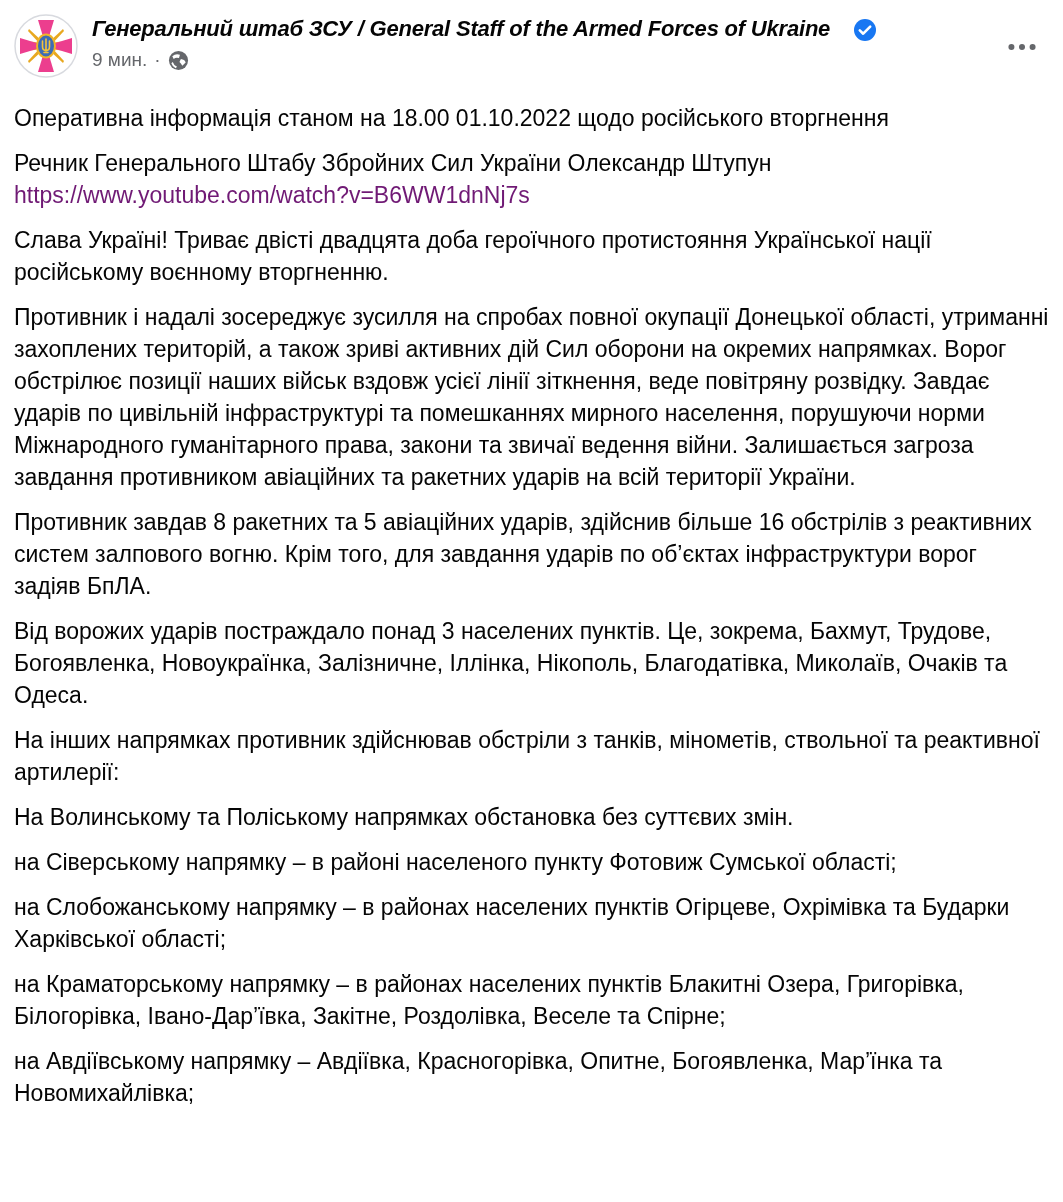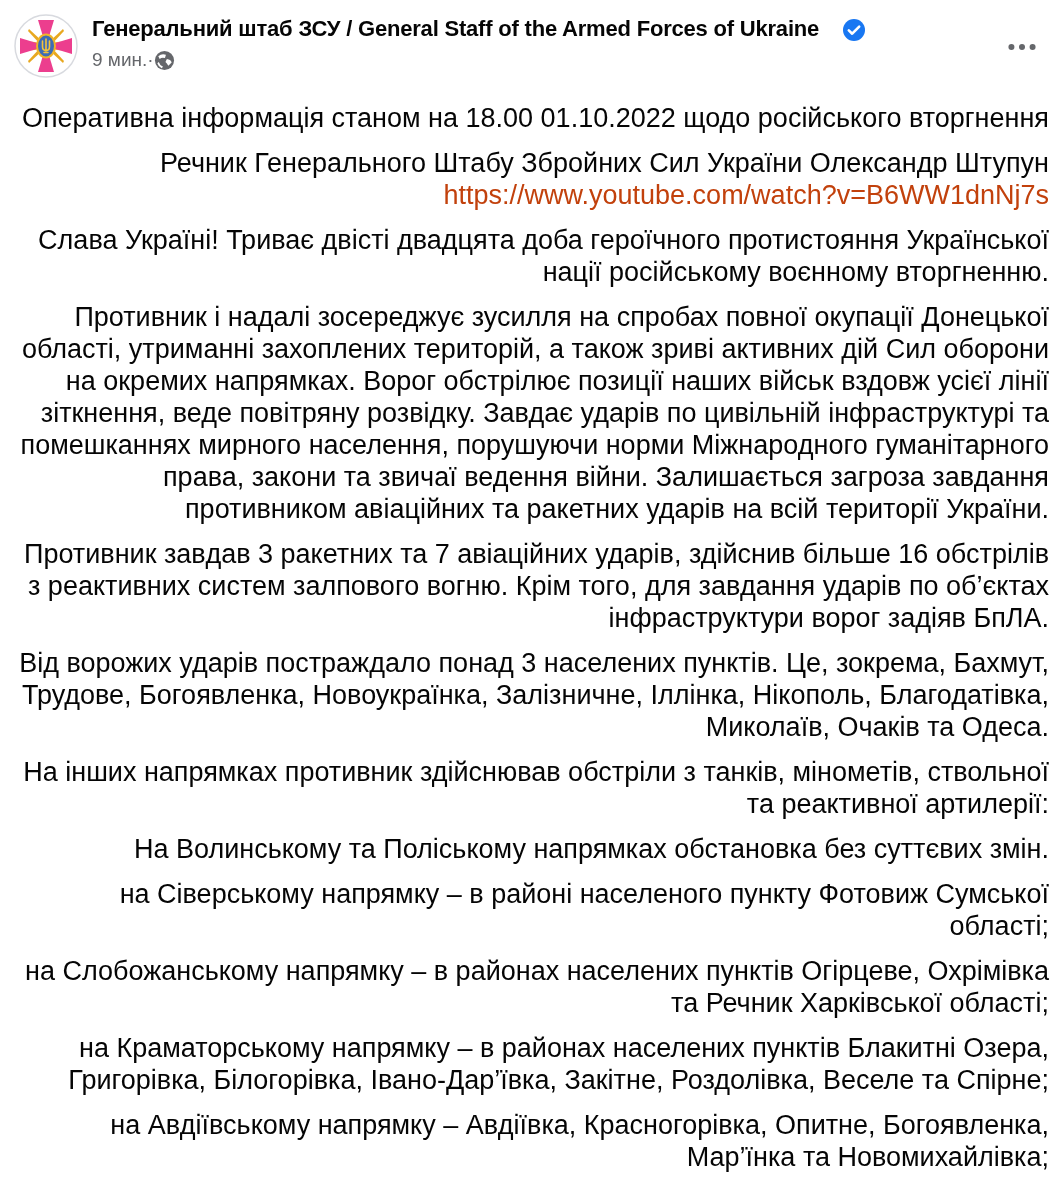--- a/index.html
+++ b/index.html
@@ -37,6 +37,7 @@
     display: flex;
     align-items: center;
     gap: 23px;
+    font-style: italic;
   }
   .page-name {
     font-size: 22px;

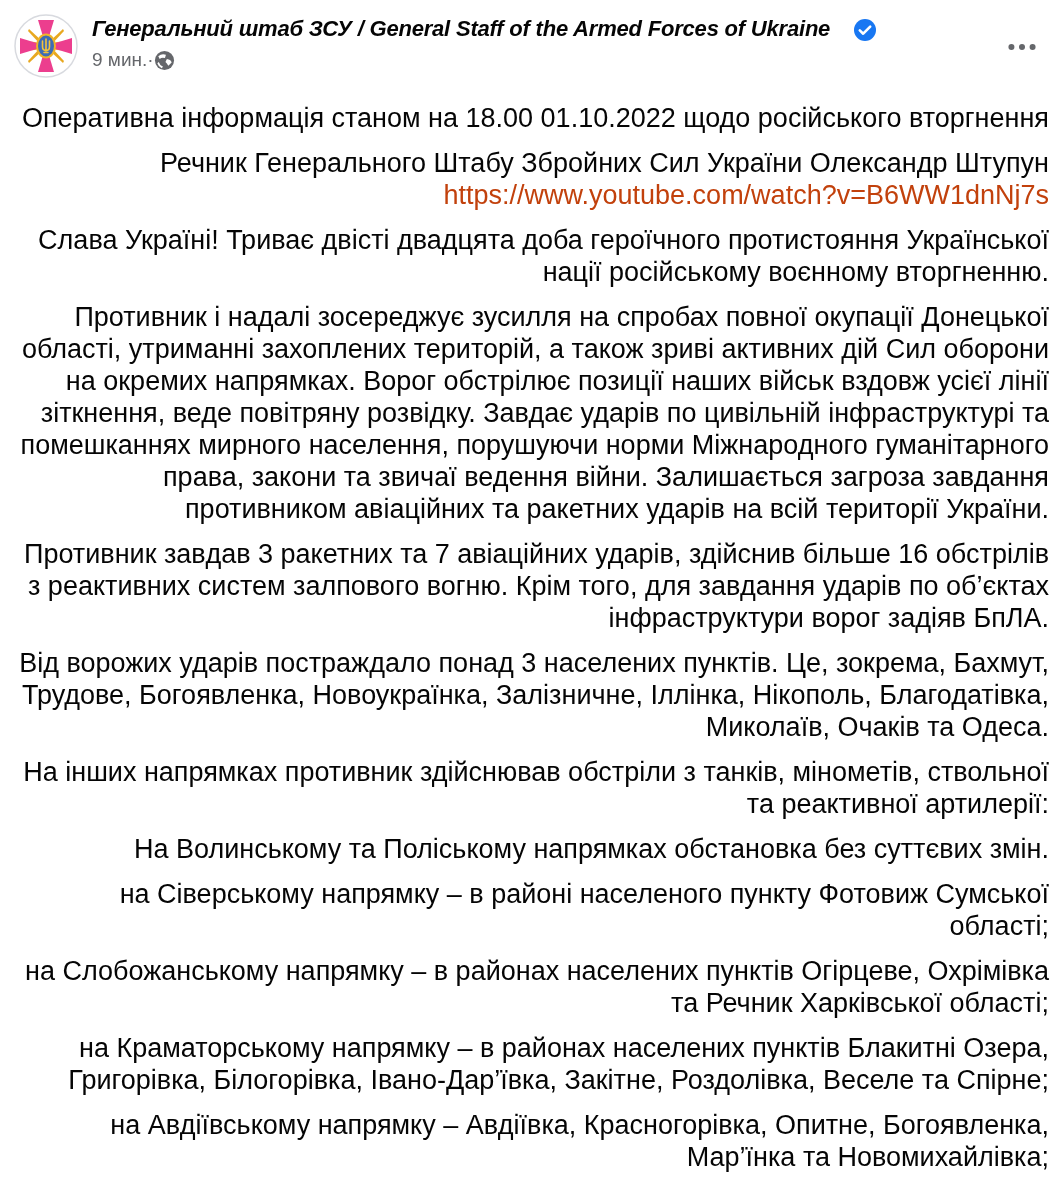--- a/index.html
+++ b/index.html
@@ -56,6 +56,7 @@
   .meta-row {
     display: flex;
     align-items: center;
+    gap: 7px;
     margin-top: 7px;
     font-size: 19px;
     color: #65676b;

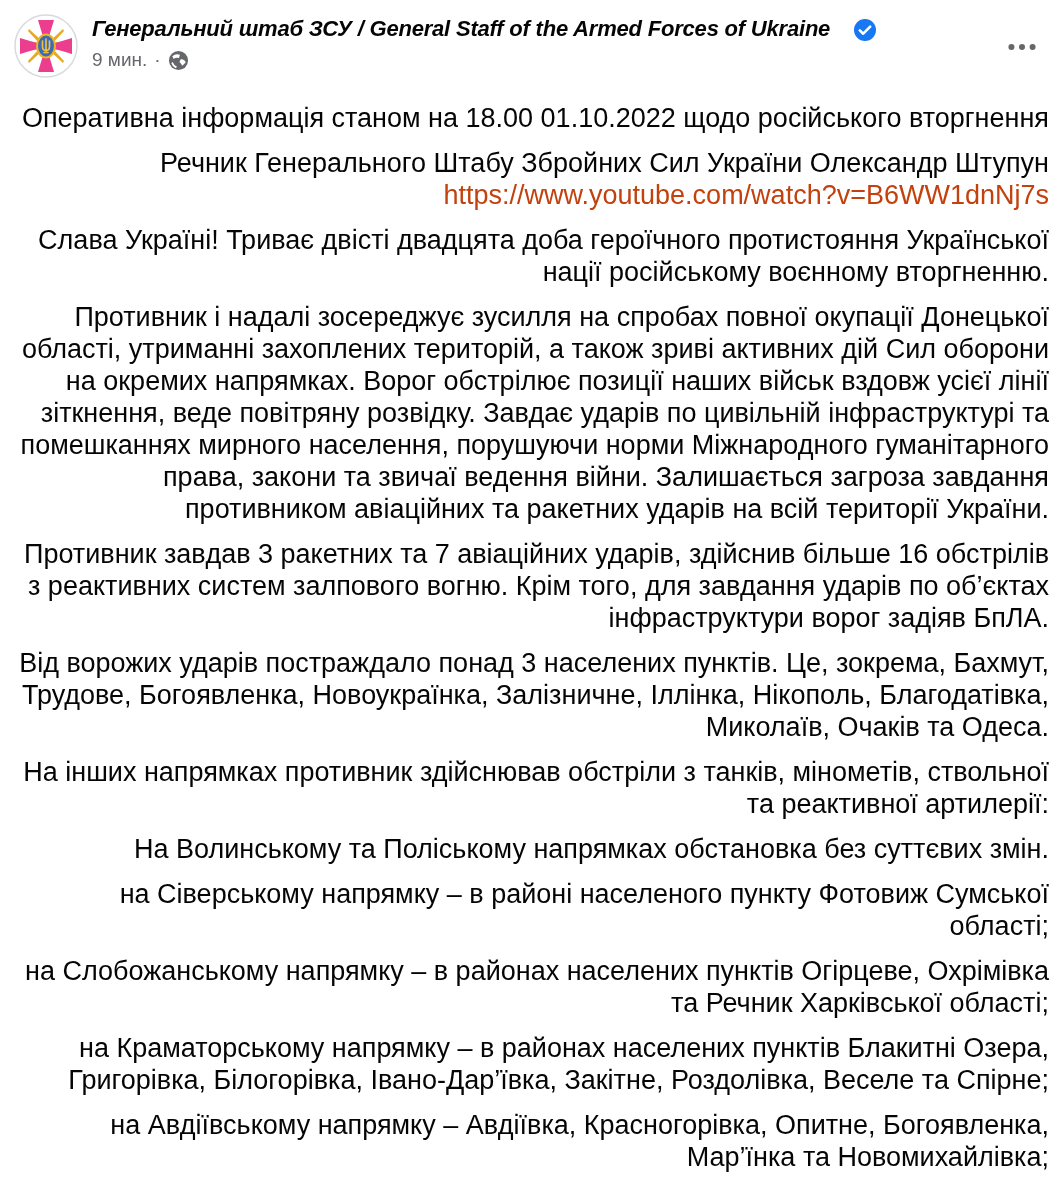--- a/index.html
+++ b/index.html
@@ -80,10 +80,9 @@
   }
   .body {
     padding: 0 14px;
-    font-size: 27px;
+    font-size: 23px;
     line-height: 32px;
     color: #050505;
-    text-align: right;
   }
   .body p {
     margin: 0 0 13px 0;

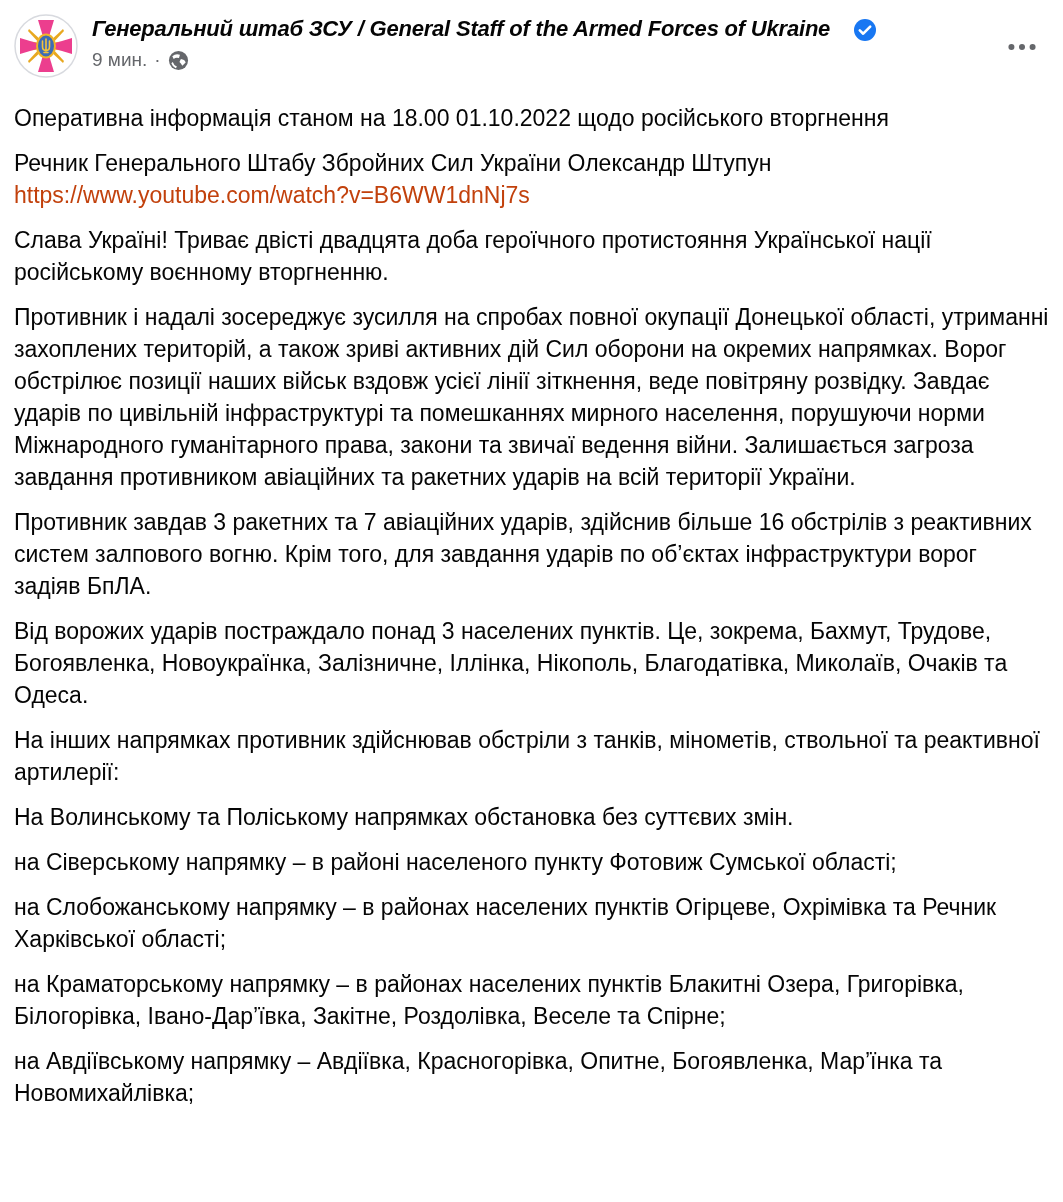--- a/index.html
+++ b/index.html
@@ -88,7 +88,7 @@
     margin: 0 0 13px 0;
   }
   a.post-link {
-    color: #c2410c;
+    color: #701a75;
     text-decoration: none;
     word-break: break-all;
   }

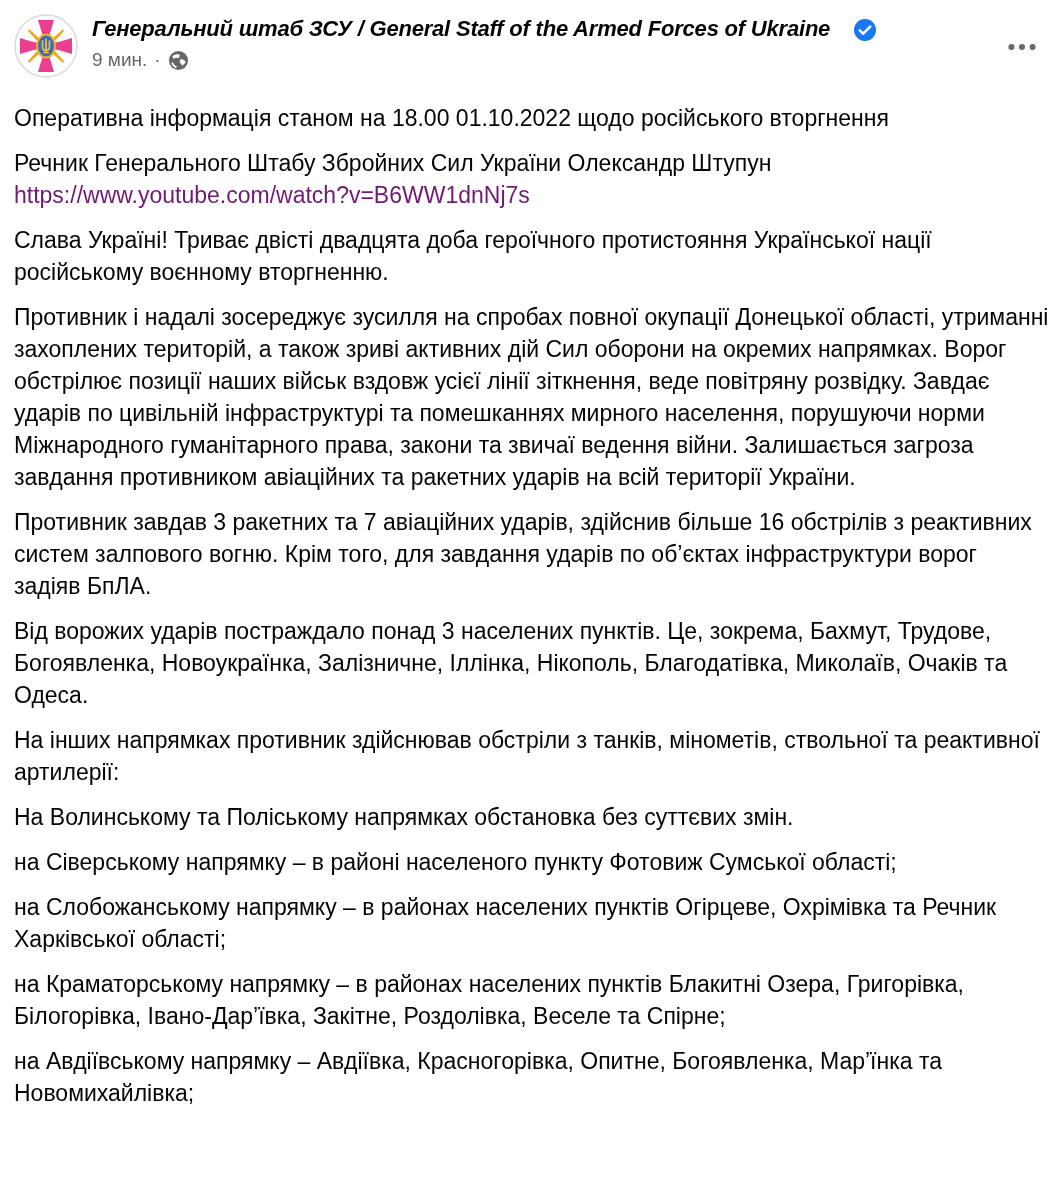--- a/index.html
+++ b/index.html
@@ -166,7 +166,7 @@
 
         <p>Противник і надалі зосереджує зусилля на спробах повної окупації Донецької області, утриманні захоплених територій, а також зриві активних дій Сил оборони на окремих напрямках. Ворог обстрілює позиції наших військ вздовж усієї лінії зіткнення, веде повітряну розвідку. Завдає ударів по цивільній інфраструктурі та помешканнях мирного населення, порушуючи норми Міжнародного гуманітарного права, закони та звичаї ведення війни. Залишається загроза завдання противником авіаційних та ракетних ударів на всій території України.</p>
 
-        <p>Противник завдав 3 ракетних та 7 авіаційних ударів, здійснив більше 16 обстрілів з реактивних систем залпового вогню. Крім того, для завдання ударів по об’єктах інфраструктури ворог задіяв БпЛА.</p>
+        <p>Противник завдав 8 ракетних та 5 авіаційних ударів, здійснив більше 16 обстрілів з реактивних систем залпового вогню. Крім того, для завдання ударів по об’єктах інфраструктури ворог задіяв БпЛА.</p>
 
         <p>Від ворожих ударів постраждало понад 3 населених пунктів. Це, зокрема, Бахмут, Трудове, Богоявленка, Новоукраїнка, Залізничне, Іллінка, Нікополь, Благодатівка, Миколаїв, Очаків та Одеса.</p>
 

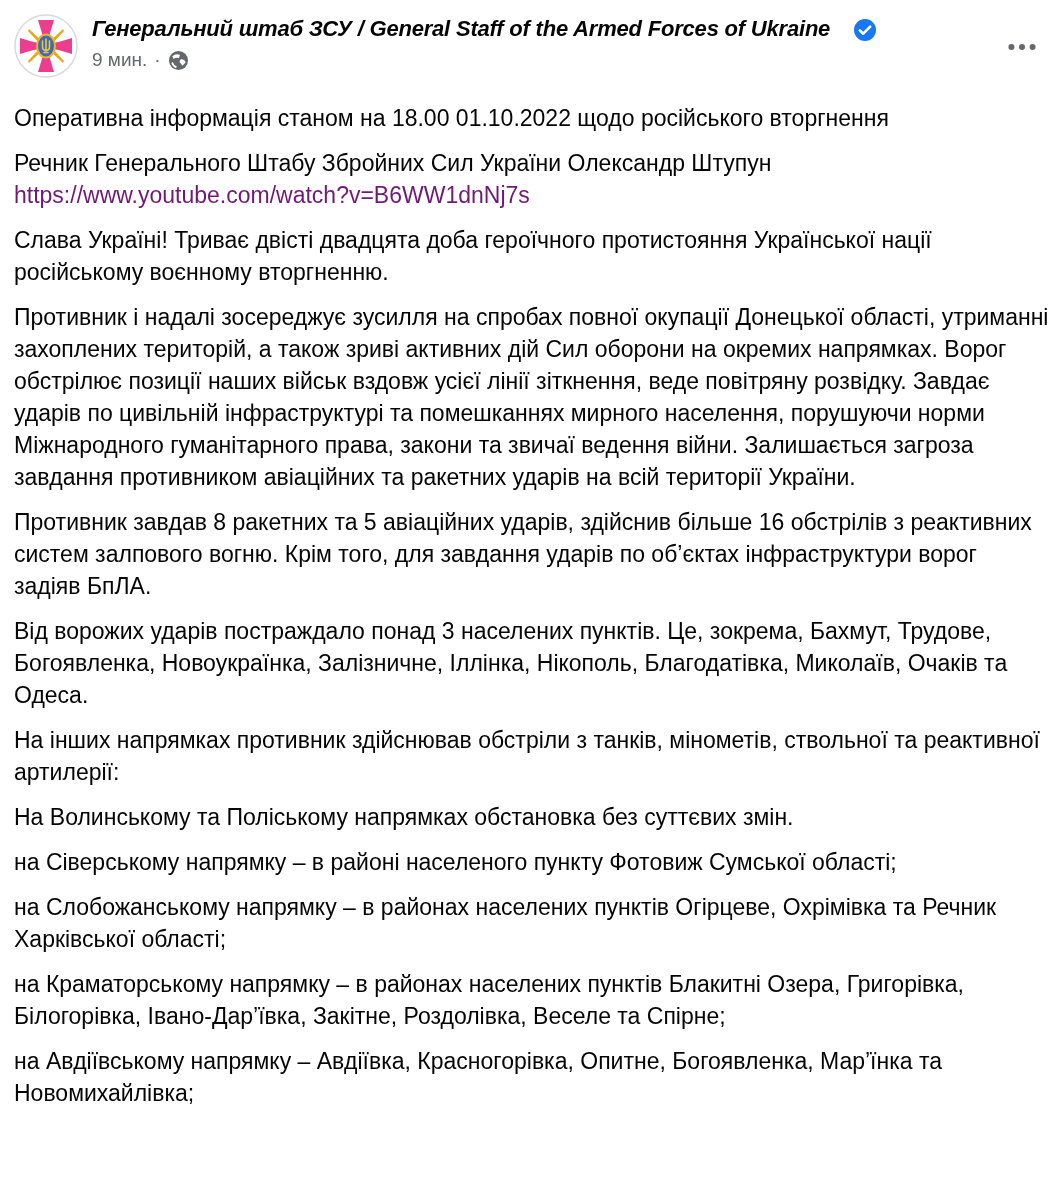--- a/index.html
+++ b/index.html
@@ -176,7 +176,7 @@
 
         <p>на Сіверському напрямку – в районі населеного пункту Фотовиж Сумської області;</p>
 
-        <p>на Слобожанському напрямку – в районах населених пунктів Огірцеве, Охрімівка та Речник Харківської області;</p>
+        <p>на Слобожанському напрямку – в районах населених пунктів Огірцеве, Охрімівка та Бударки Харківської області;</p>
 
         <p>на Краматорському напрямку – в районах населених пунктів Блакитні Озера, Григорівка, Білогорівка, Івано-Дар’ївка, Закітне, Роздолівка, Веселе та Спірне;</p>
 

